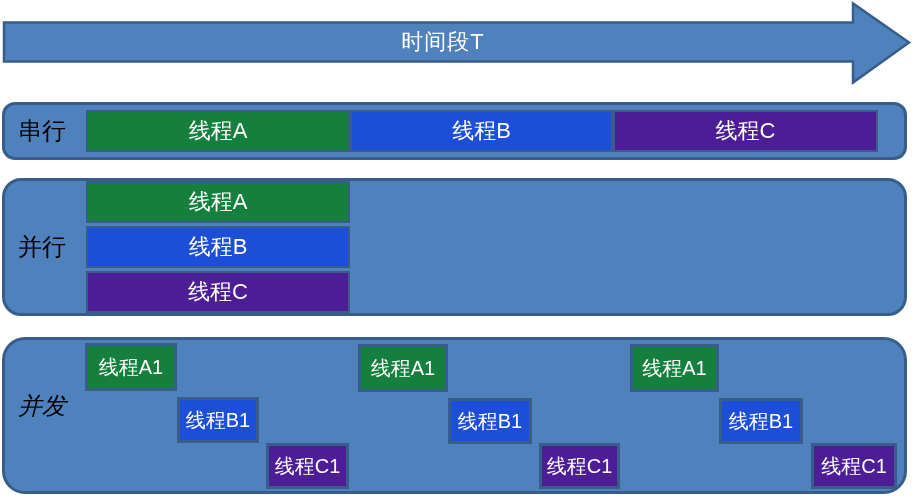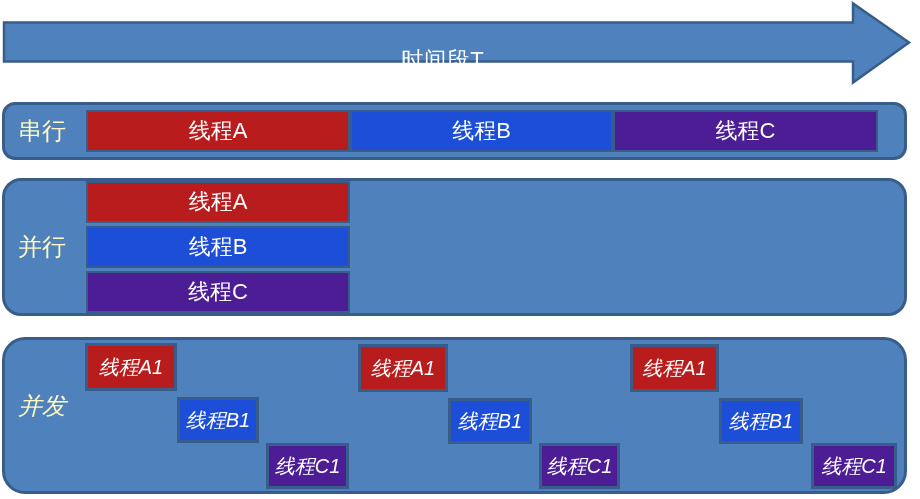--- a/index.html
+++ b/index.html
@@ -11,7 +11,7 @@
   .arrow-svg { position:absolute; left:0; top:0; }
   .arrow-label { position:absolute; left:0; top:22px; width:886px; height:40px;
                  display:flex; align-items:center; justify-content:center;
-                 color:#ffffff; font-size:22px; letter-spacing:1px;margin-top:18px; }
+                 color:#ffffff; font-size:22px; letter-spacing:1px; }
 
   
   .panel { position:absolute; background:#4F81BD; border:3px solid #385D8A; }

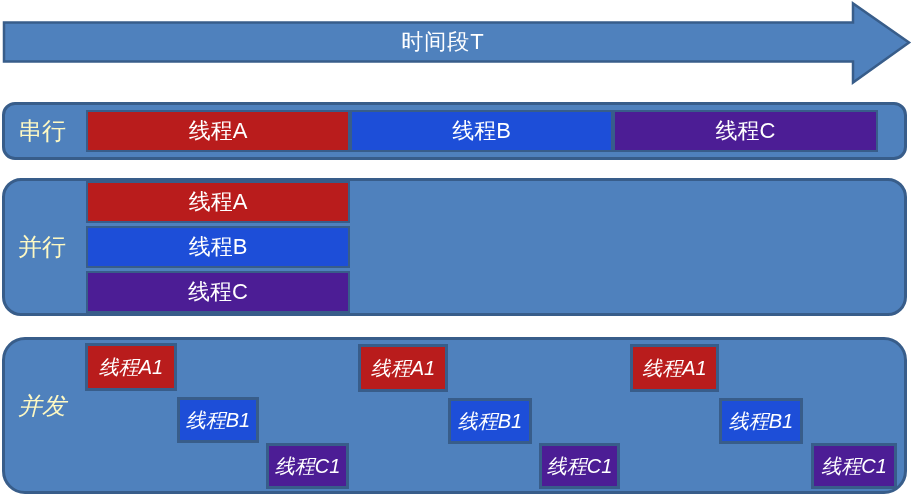--- a/index.html
+++ b/index.html
@@ -19,7 +19,7 @@
   .panel.parallel   { left:2px; top:178px; width:905px; height:138px; border-radius:19px; }
   .panel.concurrent { left:2px; top:337px; width:905px; height:157px; border-radius:23px; }
 
-  .row-label { position:absolute; left:13px; color:#fef9c3; font-size:24px; white-space:nowrap;text-align:right; }
+  .row-label { position:absolute; left:13px; color:#000000; font-size:24px; white-space:nowrap;text-align:right; }
   .v-center  { top:50%; transform:translateY(-50%); }
   .conc-label{ top:50px;font-style:italic; }
 

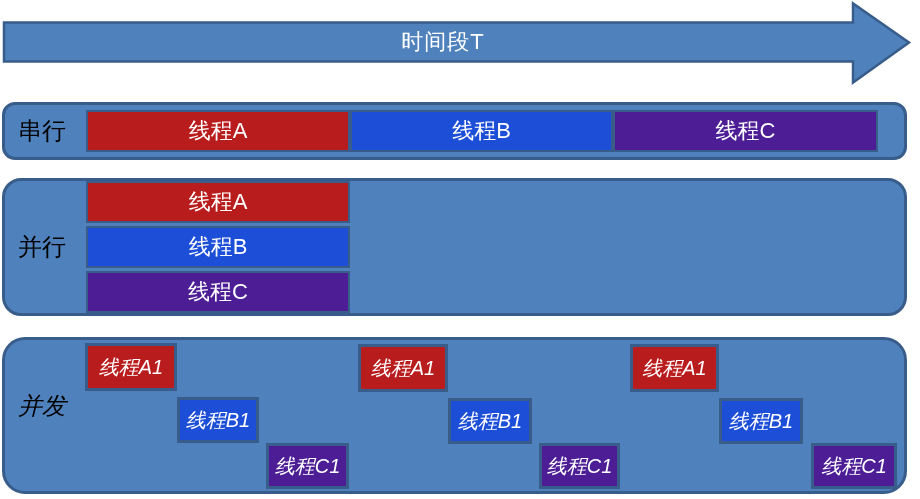--- a/index.html
+++ b/index.html
@@ -26,7 +26,7 @@
   
   .blk { position:absolute; border:2px solid #385D8A; color:#ffffff;
          display:flex; align-items:center; justify-content:center; white-space:nowrap; }
-  .bg-a { background:#b91c1c; }
+  .bg-a { background:#15803d; }
   .bg-b { background:#1d4ed8; }
   .bg-c { background:#4c1d95; }
 

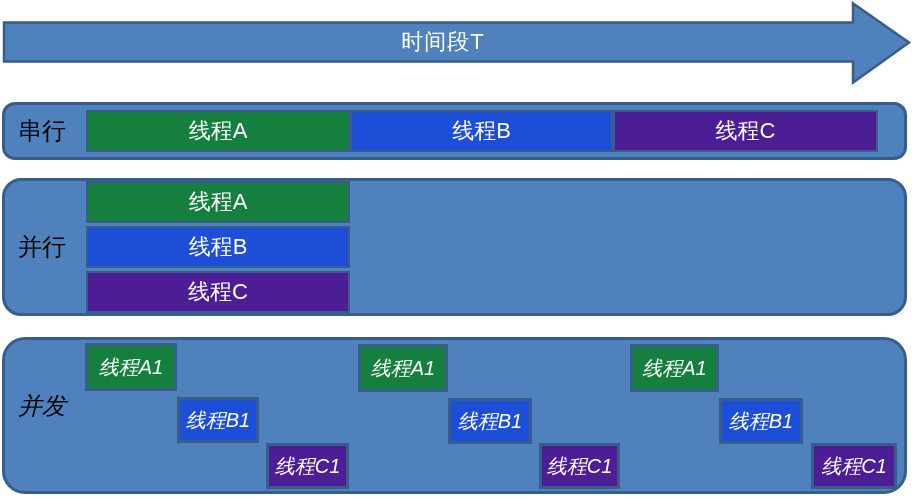--- a/index.html
+++ b/index.html
@@ -43,7 +43,7 @@
   .p-c { top:90px; }
 
   
-  .c-blk { border-width:3px; font-size:20px;font-style:italic; }
+  .c-blk { border-width:3px; font-size:20px; }
   .c1-a { left:80px;  top:3px;   width:92px; height:48px; }
   .c1-b { left:172px; top:57px;  width:82px; height:46px; }
   .c1-c { left:261px; top:103px; width:83px; height:46px; }

